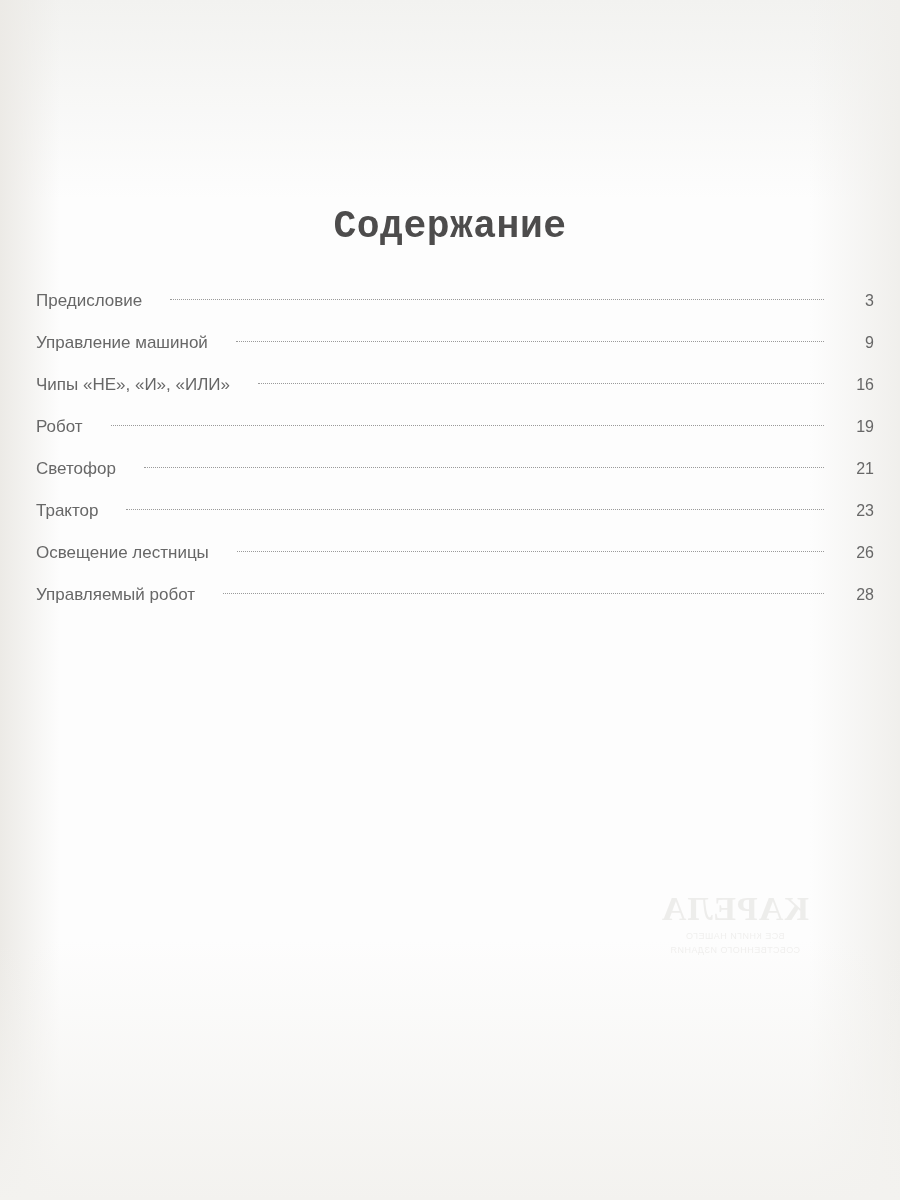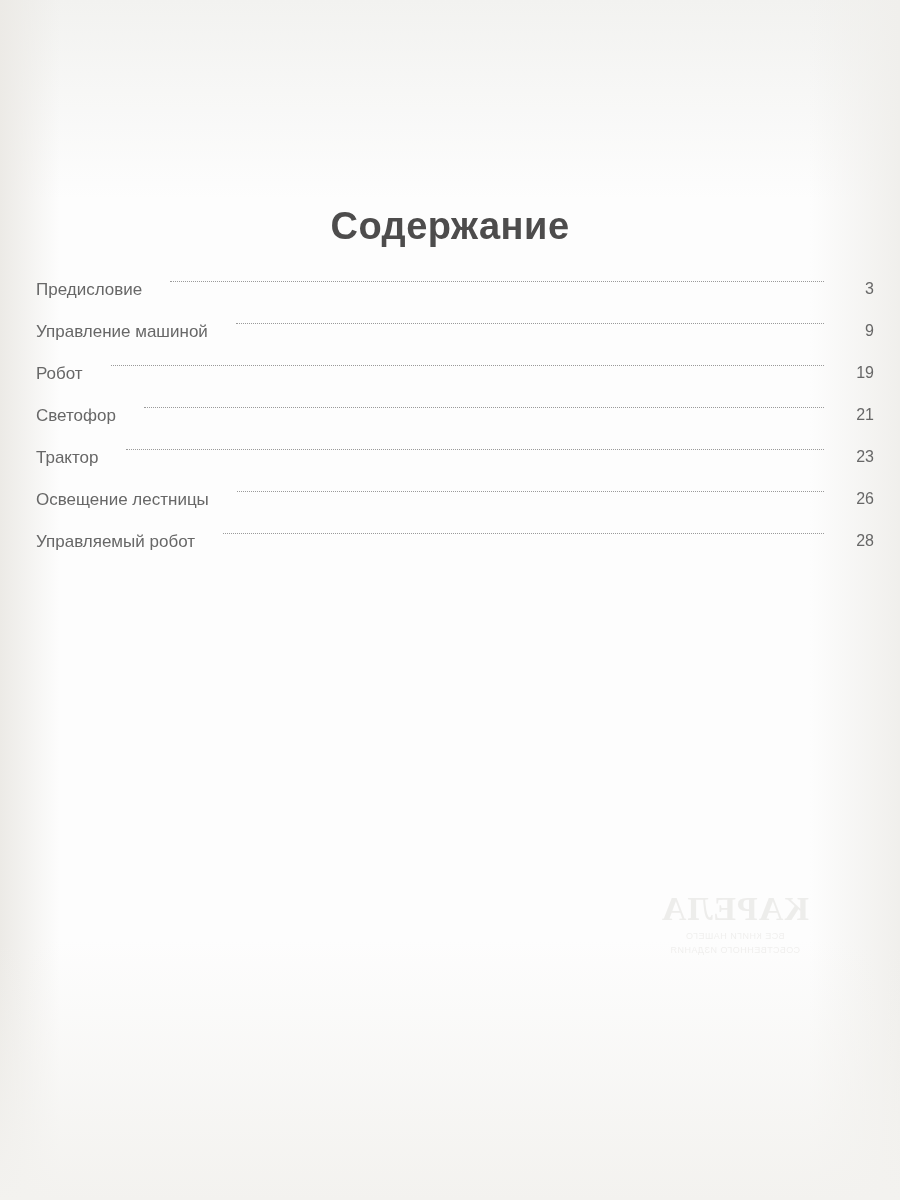--- a/index.html
+++ b/index.html
@@ -51,7 +51,7 @@
     top: 205px;
     width: 900px;
     text-align: center;
-    font-family: Liberation Sans, sans-serif;
+    font-family: Liberation Mono, monospace;
     font-size: 38px;
     font-weight: bold;
     color: #4d4c4c;

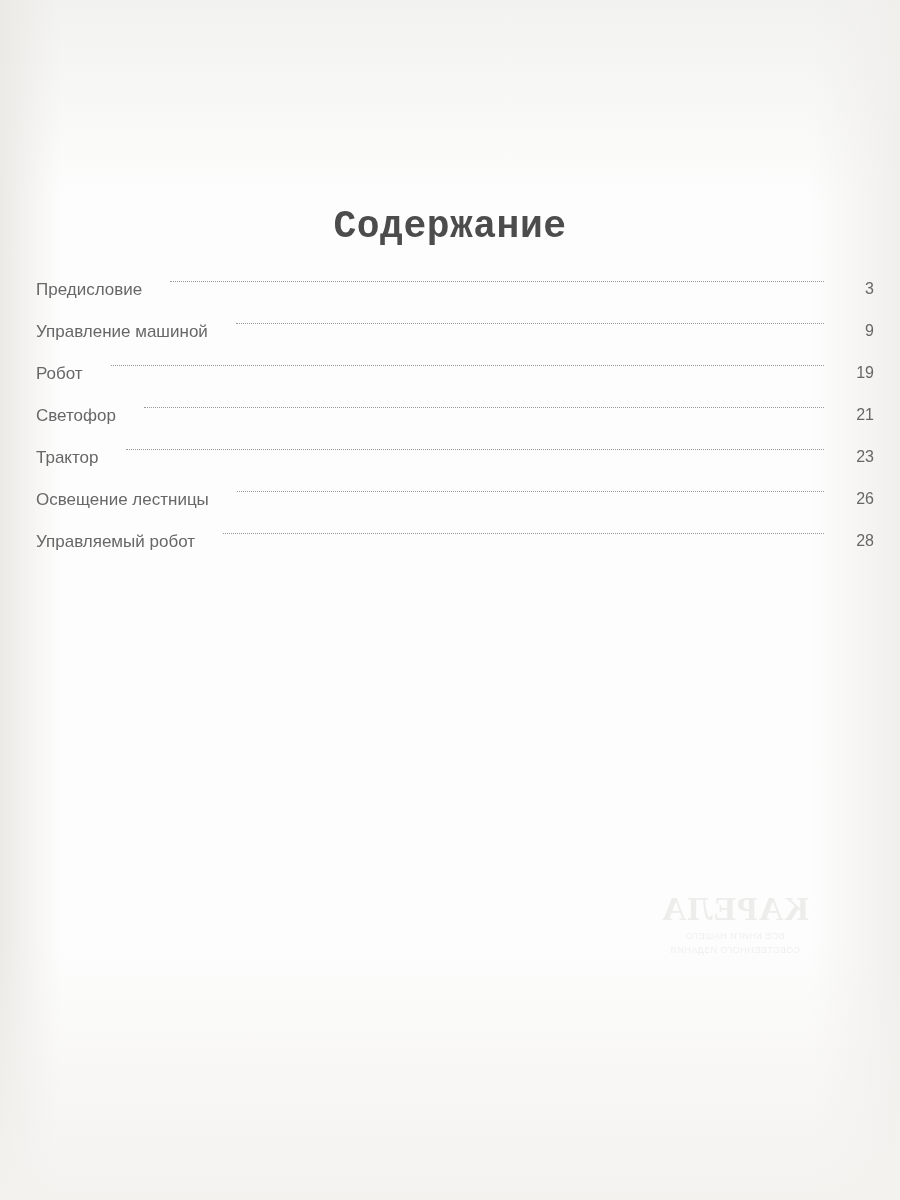--- a/index.html
+++ b/index.html
@@ -67,7 +67,7 @@
 
   .toc-row {
     display: flex;
-    align-items: flex-start;
+    align-items: center;
     height: 42px;
     color: #6a6a6a;
     font-size: 17px;

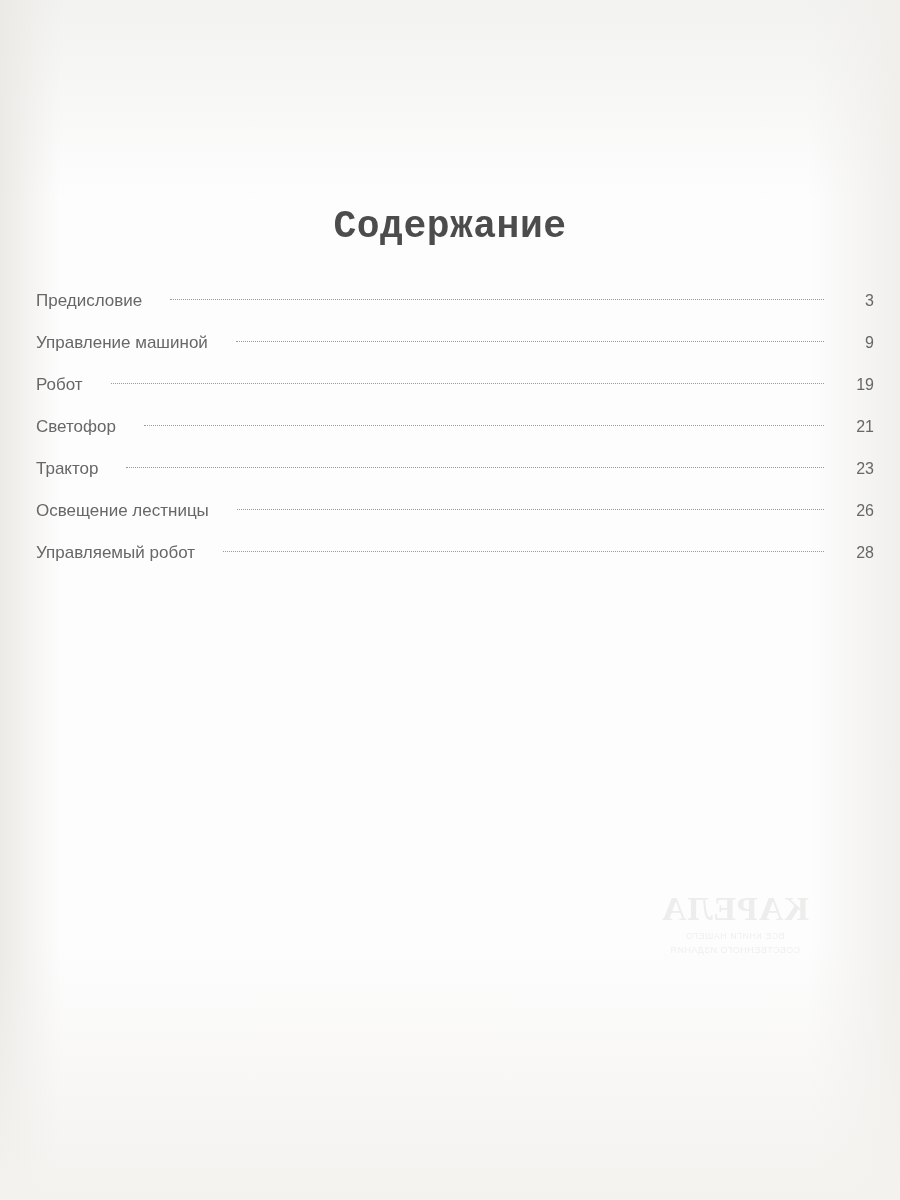--- a/index.html
+++ b/index.html
@@ -148,6 +148,11 @@
     </div>
 
 
+    <div class="toc-row">
+      <span class="toc-label">Чипы «НЕ», «И», «ИЛИ»</span>
+      <span class="toc-leader"></span>
+      <span class="toc-page">16</span>
+    </div>
 
 
     <div class="toc-row">

